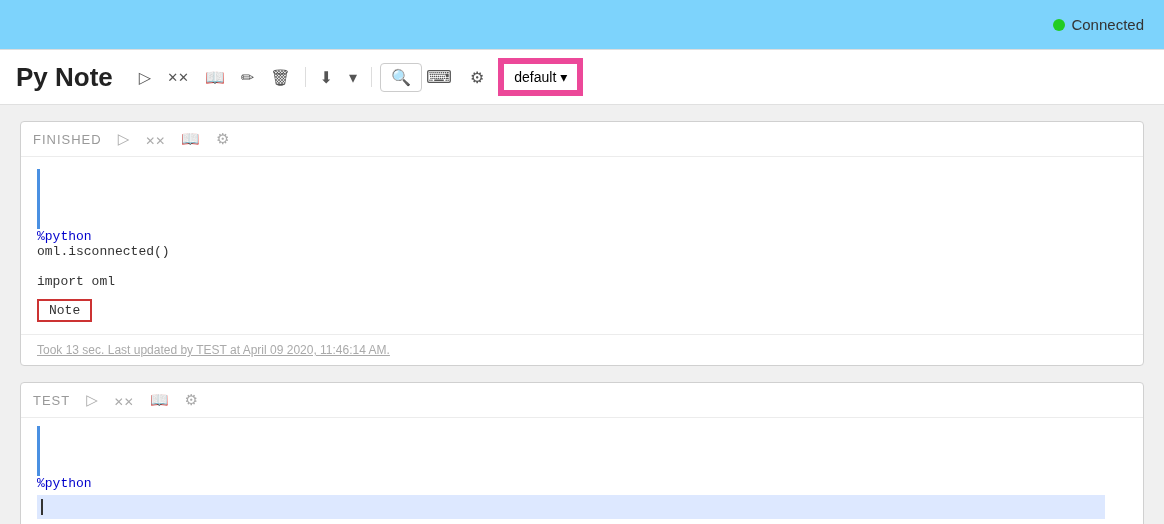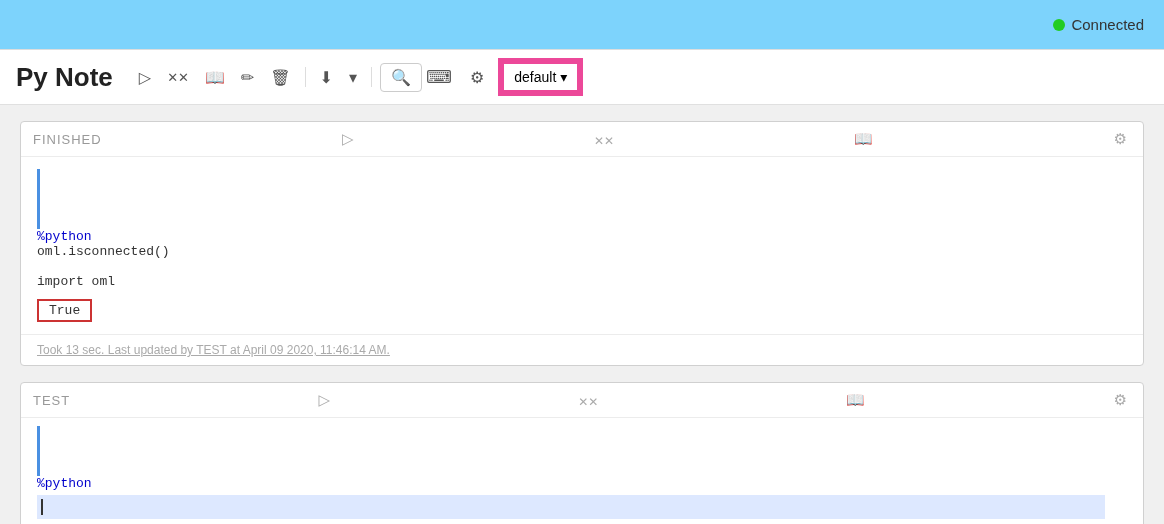--- a/index.html
+++ b/index.html
@@ -118,7 +118,7 @@
     }
     .cell-header {
       display: flex;
-      justify-content: space-between;
+      justify-content: flex-start;
       align-items: center;
       padding: 6px 12px;
       gap: 8px;

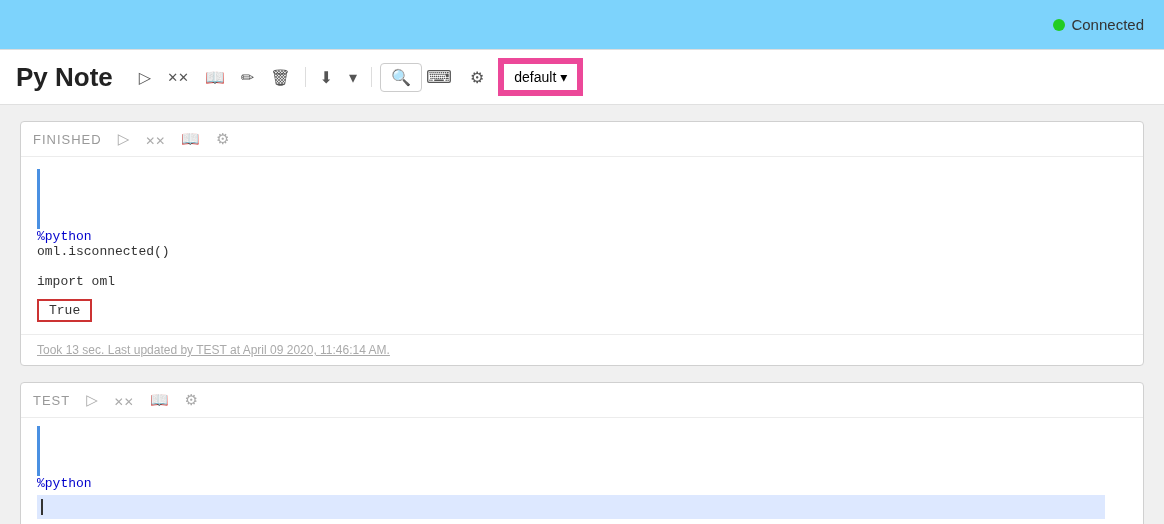--- a/index.html
+++ b/index.html
@@ -273,7 +273,7 @@
           <pre><span class="code-magic">%python</span>
 <span class="code-line">oml.isconnected()</span>
 <span class="code-line">import oml</span></pre>
-          <div class="output-box">True</div>
+          <div class="output-box">Note</div>
         </div>
       </div>
     </div>

